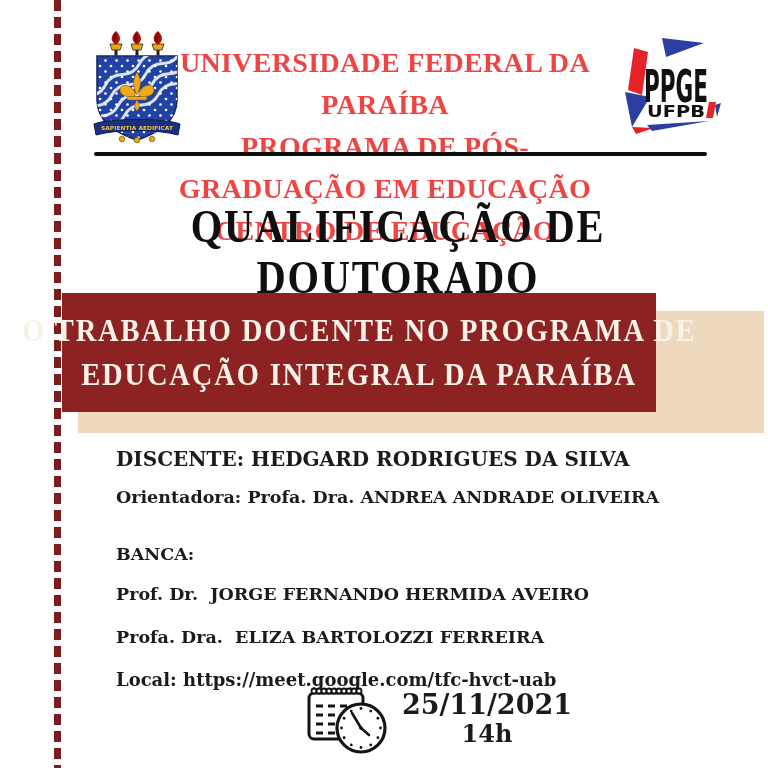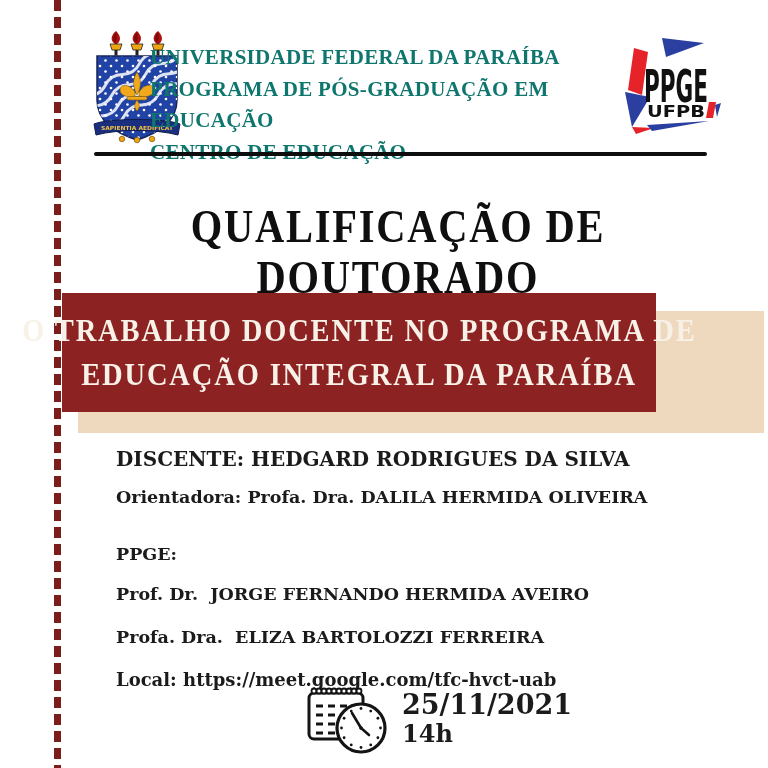--- a/index.html
+++ b/index.html
@@ -10,9 +10,9 @@
     background:repeating-linear-gradient(180deg,#7b1d1b 0 11px,transparent 11px 17px);}
 
   .crest{position:absolute;left:86px;top:30px;width:102px;height:115px;}
-  .header-text{position:absolute;left:150px;top:42px;width:470px;
-    font-family:"Liberation Serif",serif;font-weight:700;font-size:21px;line-height:1.5;
-    color:#0f766e;letter-spacing:.3px;}
+  .header-text{position:absolute;left:150px;top:42px;width:470px;text-align:center;
+    font-family:"Liberation Serif",serif;font-weight:700;font-size:28px;line-height:1.5;
+    color:#ef4444;letter-spacing:.3px;}
   .ppge{position:absolute;left:622px;top:35px;width:105px;height:105px;}
 
   .rule{position:absolute;left:94px;top:152px;width:613px;height:4px;background:#0d0d0d;border-radius:2px;}

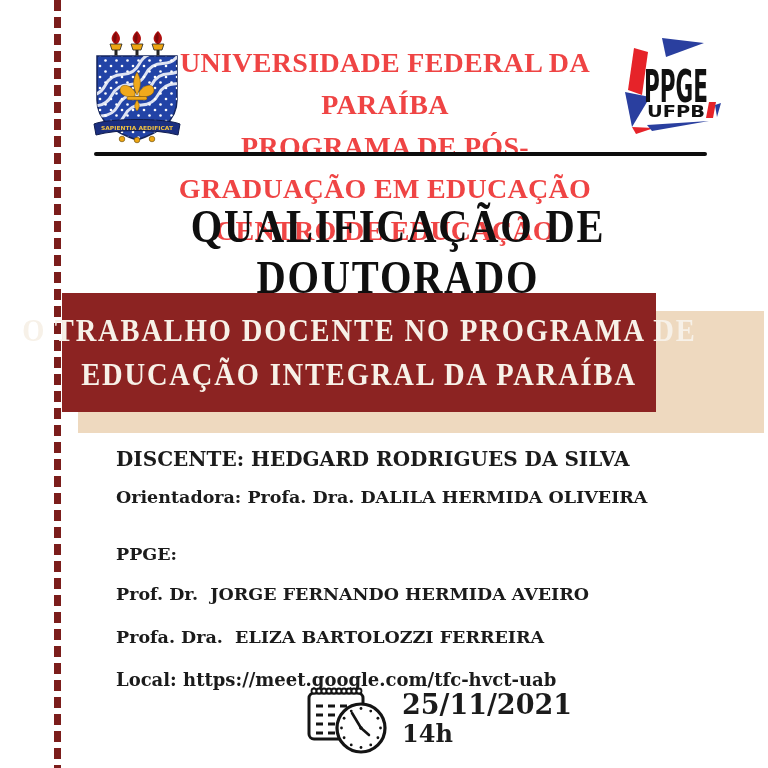--- a/index.html
+++ b/index.html
@@ -140,7 +140,7 @@
 
   <div class="details">
     <p class="discente">DISCENTE: HEDGARD RODRIGUES DA SILVA</p>
-    <p class="orientadora">Orientadora: Profa. Dra. DALILA HERMIDA OLIVEIRA</p>
+    <p class="orientadora">Orientadora: Profa. Dra. ANDREA ANDRADE OLIVEIRA</p>
     <p class="banca-label">PPGE:</p>
     <p class="banca-member">Prof. Dr.  JORGE FERNANDO HERMIDA AVEIRO</p>
     <p class="banca-member">Profa. Dra.  ELIZA BARTOLOZZI FERREIRA</p>

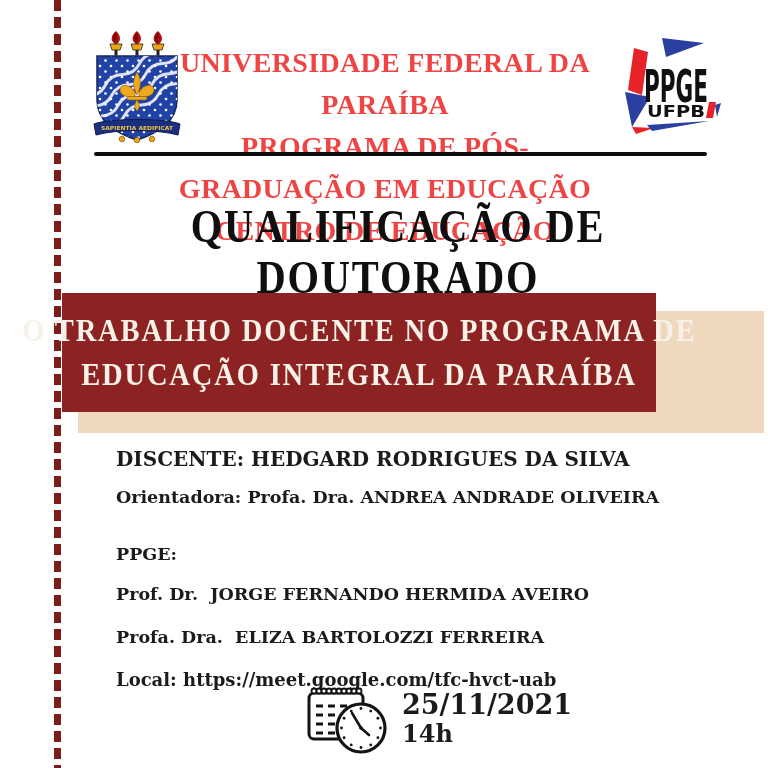--- a/index.html
+++ b/index.html
@@ -141,7 +141,7 @@
   <div class="details">
     <p class="discente">DISCENTE: HEDGARD RODRIGUES DA SILVA</p>
     <p class="orientadora">Orientadora: Profa. Dra. ANDREA ANDRADE OLIVEIRA</p>
-    <p class="banca-label">PPGE:</p>
+    <p class="banca-label">BANCA:</p>
     <p class="banca-member">Prof. Dr.  JORGE FERNANDO HERMIDA AVEIRO</p>
     <p class="banca-member">Profa. Dra.  ELIZA BARTOLOZZI FERREIRA</p>
     <p class="local"><span>Local: </span><span>https://meet.google.com/tfc-hvct-uab</span></p>

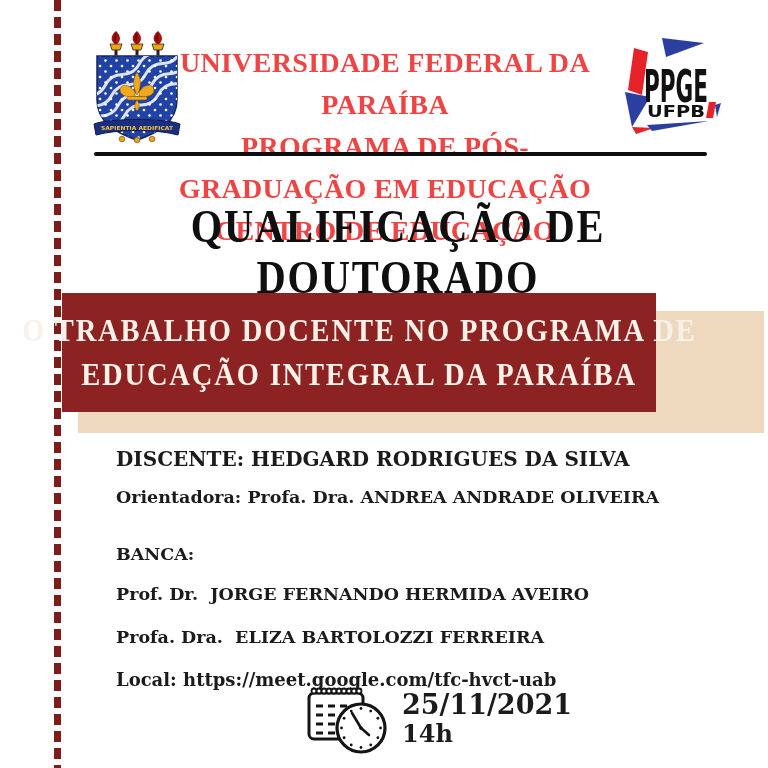--- a/index.html
+++ b/index.html
@@ -36,7 +36,7 @@
   .local{font-size:18px;line-height:1.2;margin-top:18px !important;}
 
   .schedule{position:absolute;left:306px;top:682px;display:flex;align-items:center;gap:14px;}
-  .sched-text{display:flex;flex-direction:column;gap:1px;}
+  .sched-text{display:flex;flex-direction:column;gap:1px;align-items:center;}
   .date{font-weight:700;font-size:27px;line-height:1.1;}
   .time{font-weight:700;font-size:24px;line-height:1.1;}
 </style>

